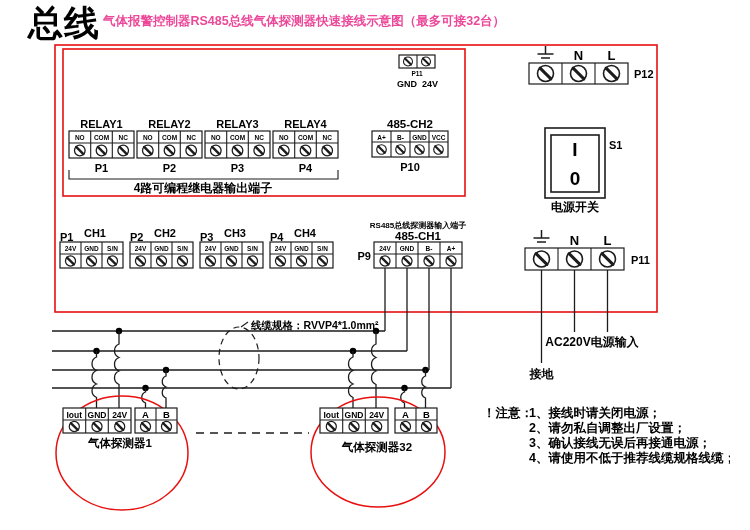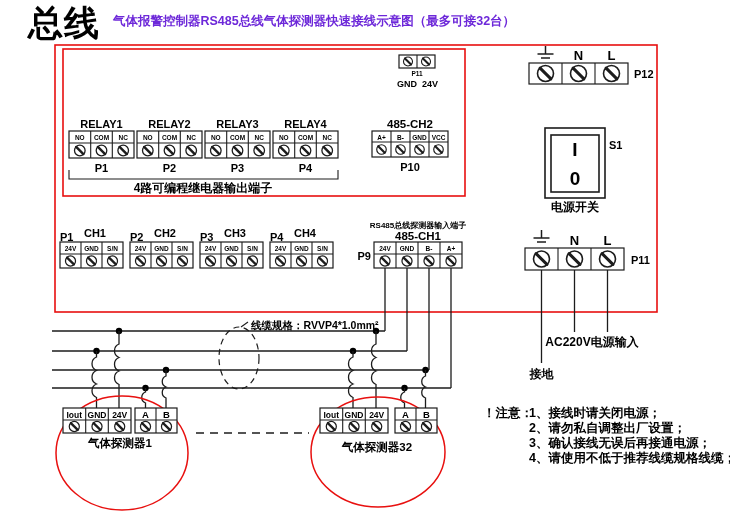--- a/index.html
+++ b/index.html
@@ -6,7 +6,7 @@
   .stage{position:relative;width:730px;height:530px;background:#fff;overflow:hidden;
          font-family:"Liberation Sans",sans-serif;}
   .title{position:absolute;left:28px;top:0px;font-size:35px;font-weight:bold;color:#000;letter-spacing:1px;}
-  .subtitle{position:absolute;left:113px;top:13px;font-size:12.5px;font-weight:bold;color:#6d28d9;}
+  .subtitle{position:absolute;left:103px;top:13px;font-size:12.5px;font-weight:bold;color:#ec4899;}
   svg{position:absolute;left:0;top:0;}
   svg text{fill:#000;font-family:"Liberation Sans",sans-serif;}
   .mid{text-anchor:middle}

